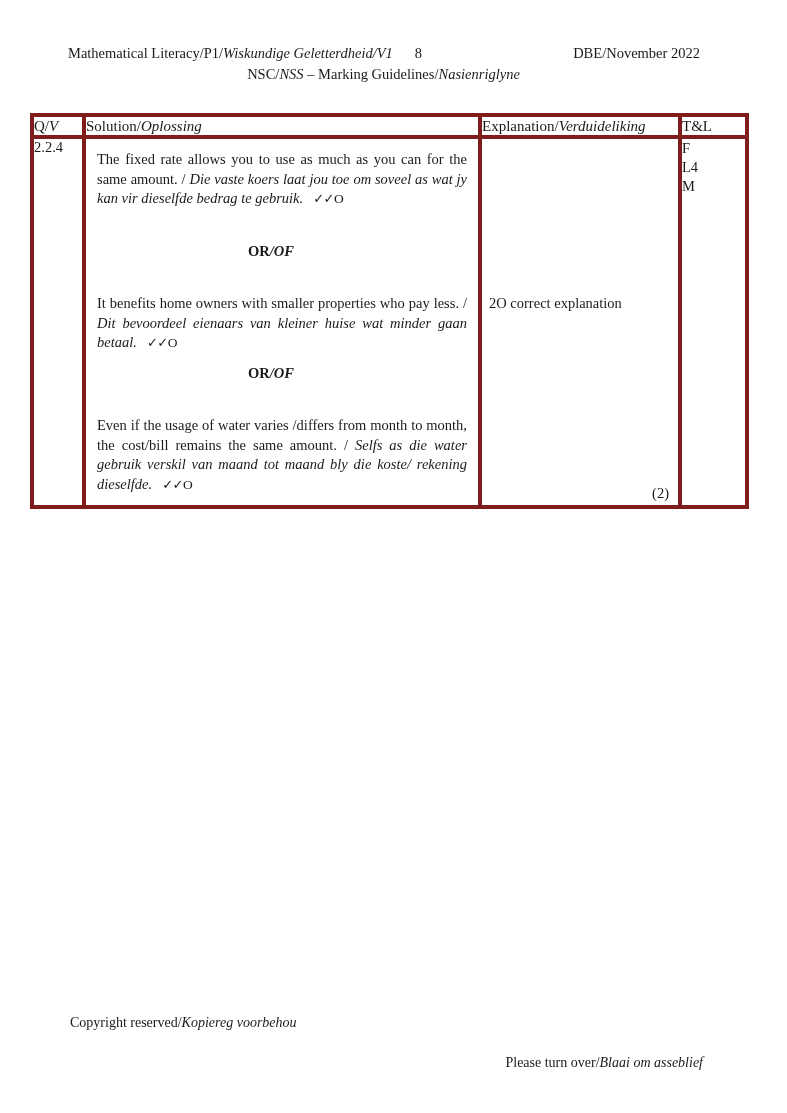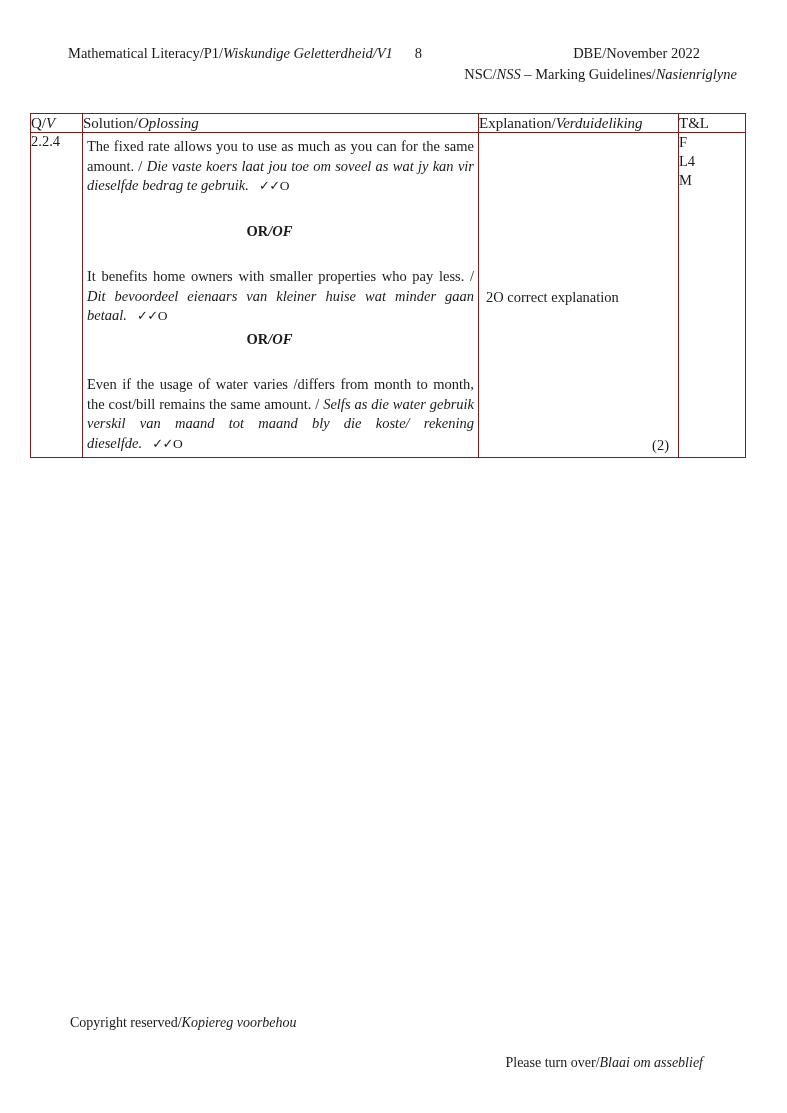--- a/index.html
+++ b/index.html
@@ -43,7 +43,7 @@
     padding-right: 45px;
   }
   .header-row2 {
-    text-align: right;
+    text-align: center;
     padding-right: 8px;
     margin-top: 2px;
   }

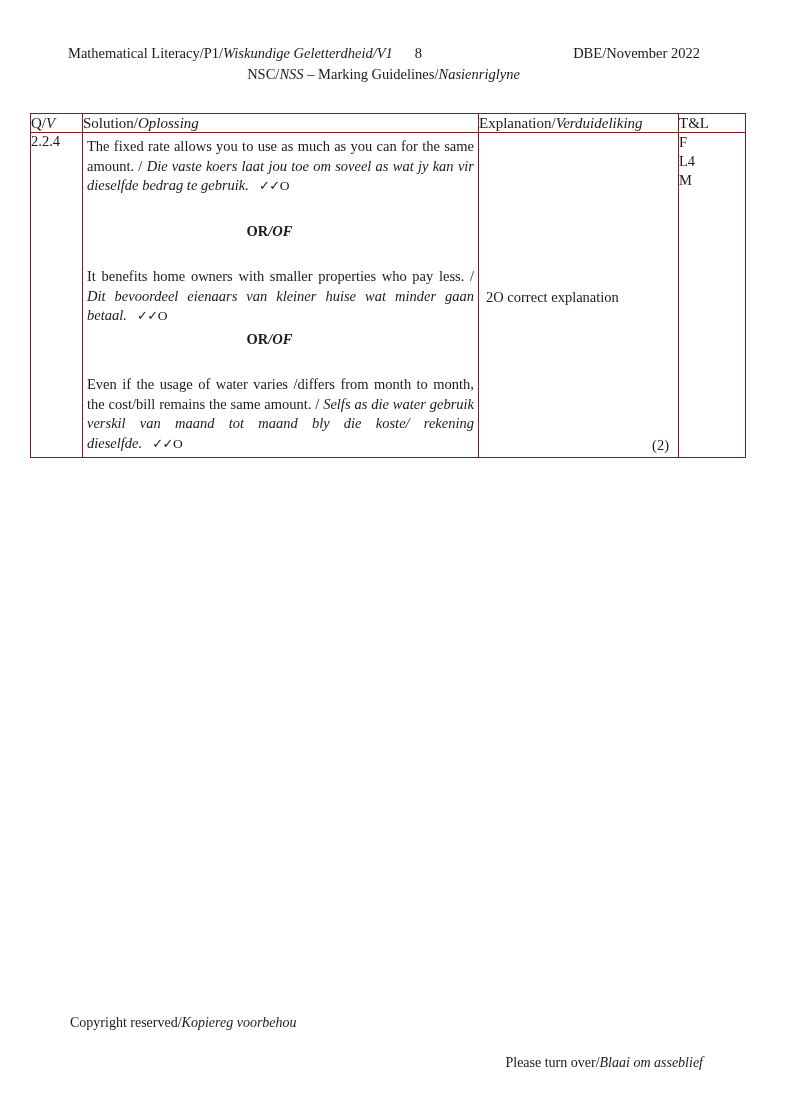--- a/index.html
+++ b/index.html
@@ -62,7 +62,7 @@
   }
   .marking-table td,
   .marking-table th {
-    border: 1px solid #7f1d1d;
+    border: 4px solid #7f1d1d;
     padding: 0;
     vertical-align: top;
     text-align: left;

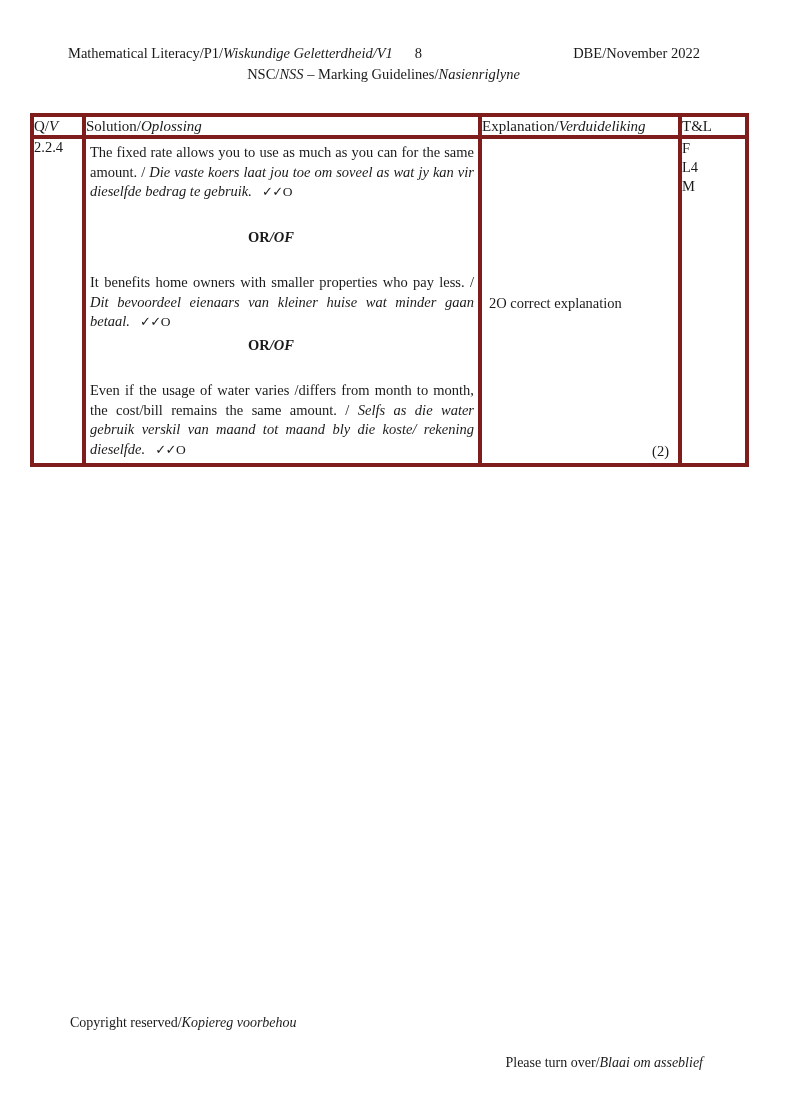--- a/index.html
+++ b/index.html
@@ -99,7 +99,7 @@
 
   .para {
     text-align: justify;
-    margin: 4px;
+    margin: 11px;
   }
   .para-gap { height: 19px; }
   .or-line {

